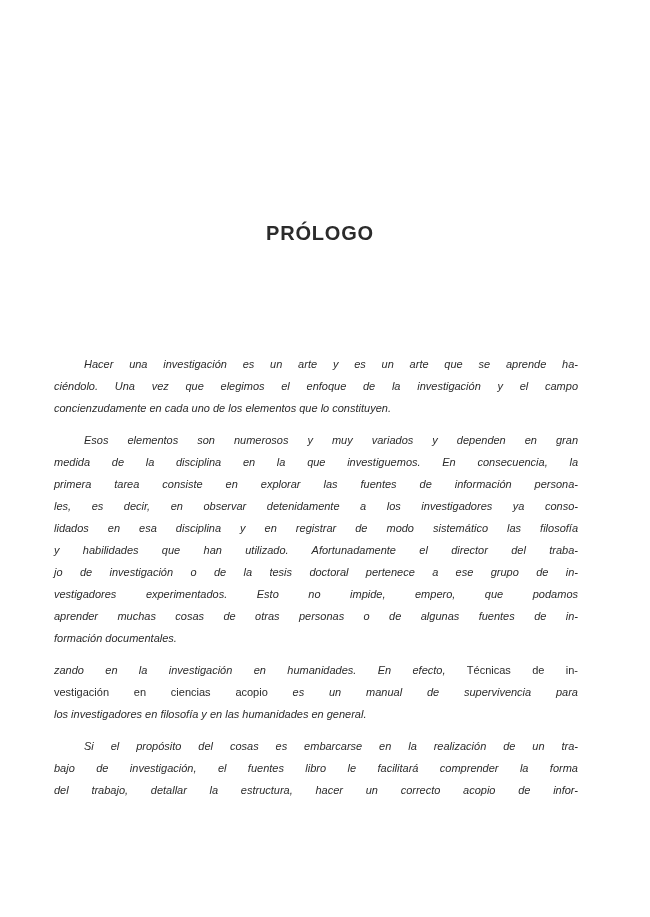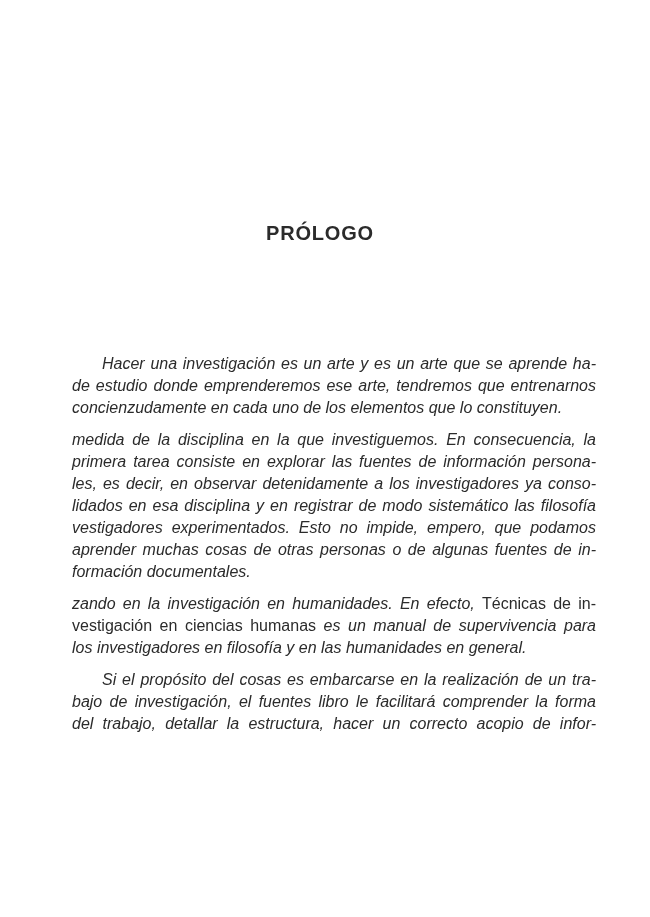--- a/index.html
+++ b/index.html
@@ -30,9 +30,9 @@
   .body-text {
     position: absolute;
     top: 353px;
-    left: 72px;
+    left: 54px;
     width: 524px;
-    font-size: 16px;
+    font-size: 11px;
     line-height: 22px;
   }
   .para {

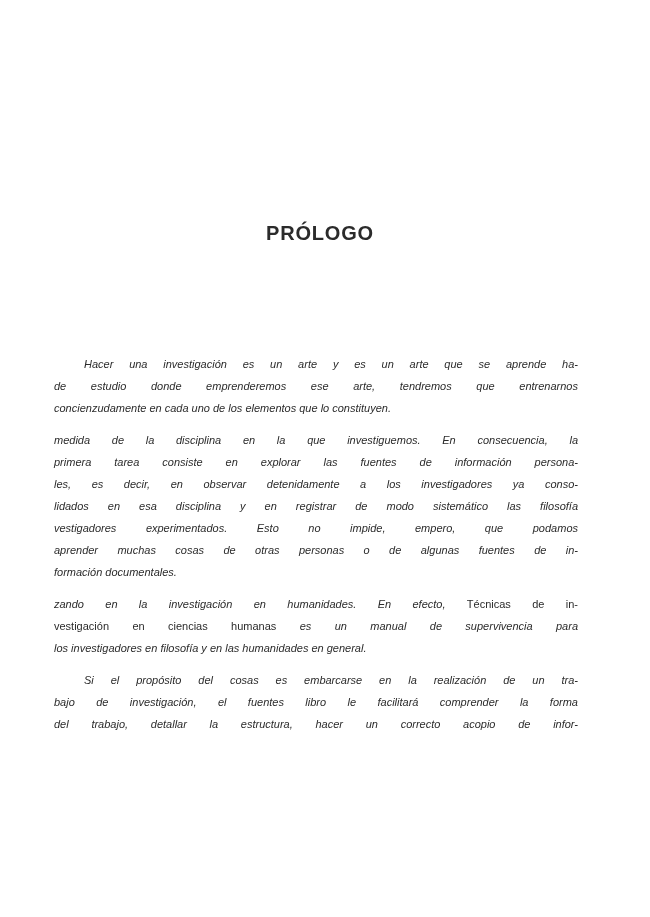--- a/index.html
+++ b/index.html
@@ -62,6 +62,7 @@
   <div class="body-text" id="body-text">
       <div class="para">
         <div class="line first"><span class="seg">Hacer una investigación es un arte y es un arte que se aprende ha-</span></div>
+        <div class="line"><span class="seg">ciéndolo. Una vez que elegimos el enfoque de la investigación y el campo</span></div>
         <div class="line"><span class="seg">de estudio donde emprenderemos ese arte, tendremos que entrenarnos</span></div>
         <div class="line last"><span class="seg">concienzudamente en cada uno de los elementos que lo constituyen.</span></div>
       </div>

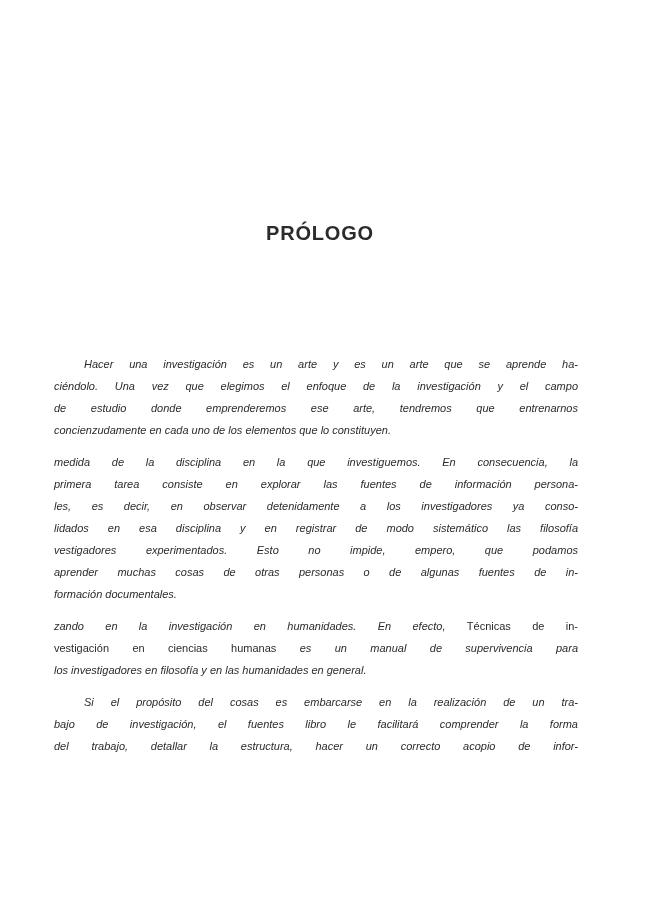--- a/index.html
+++ b/index.html
@@ -63,7 +63,6 @@
       <div class="para">
         <div class="line first"><span class="seg">Hacer una investigación es un arte y es un arte que se aprende ha-</span></div>
         <div class="line"><span class="seg">ciéndolo. Una vez que elegimos el enfoque de la investigación y el campo</span></div>
-        <div class="line"><span class="seg">de estudio donde emprenderemos ese arte, tendremos que entrenarnos</span></div>
         <div class="line last"><span class="seg">concienzudamente en cada uno de los elementos que lo constituyen.</span></div>
       </div>
       <div class="para">

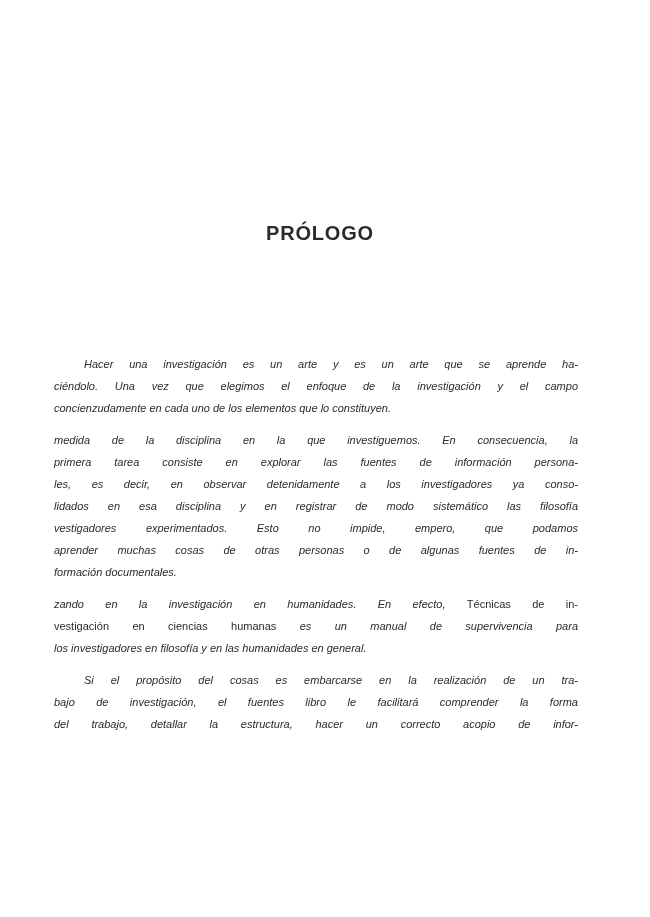--- a/index.html
+++ b/index.html
@@ -66,6 +66,7 @@
         <div class="line last"><span class="seg">concienzudamente en cada uno de los elementos que lo constituyen.</span></div>
       </div>
       <div class="para">
+        <div class="line first"><span class="seg">Esos elementos son numerosos y muy variados y dependen en gran</span></div>
         <div class="line"><span class="seg">medida de la disciplina en la que investiguemos. En consecuencia, la</span></div>
         <div class="line"><span class="seg">primera tarea consiste en explorar las fuentes de información persona-</span></div>
         <div class="line"><span class="seg">les, es decir, en observar detenidamente a los investigadores ya conso-</span></div>

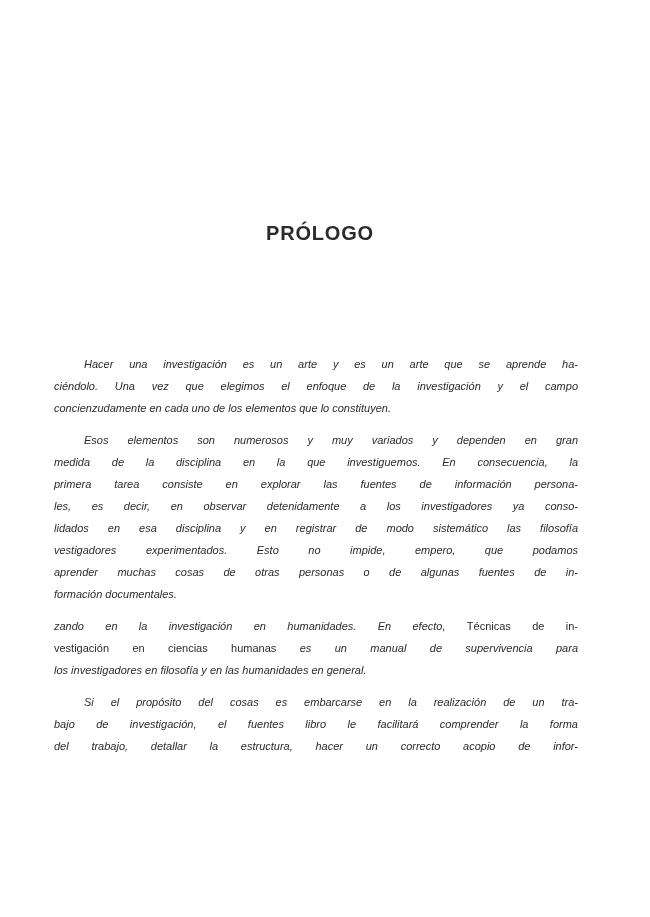--- a/index.html
+++ b/index.html
@@ -71,6 +71,7 @@
         <div class="line"><span class="seg">primera tarea consiste en explorar las fuentes de información persona-</span></div>
         <div class="line"><span class="seg">les, es decir, en observar detenidamente a los investigadores ya conso-</span></div>
         <div class="line"><span class="seg">lidados en esa disciplina y en registrar de modo sistemático las filosofía</span></div>
+        <div class="line"><span class="seg">y habilidades que han utilizado. Afortunadamente el director del traba-</span></div>
         <div class="line"><span class="seg">vestigadores experimentados. Esto no impide, empero, que podamos</span></div>
         <div class="line"><span class="seg">aprender muchas cosas de otras personas o de algunas fuentes de in-</span></div>
         <div class="line last"><span class="seg">formación documentales.</span></div>

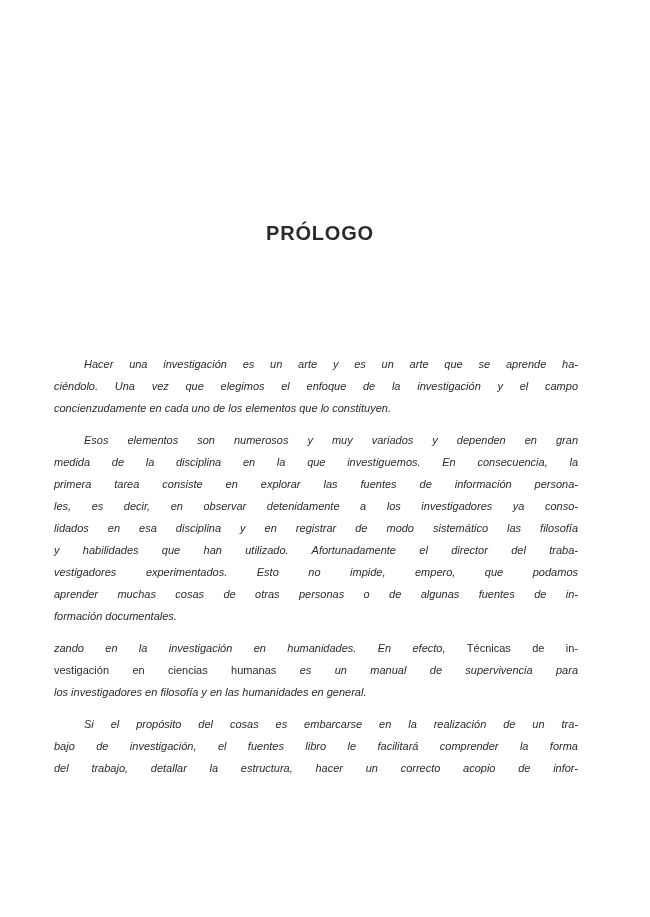--- a/index.html
+++ b/index.html
@@ -72,6 +72,7 @@
         <div class="line"><span class="seg">les, es decir, en observar detenidamente a los investigadores ya conso-</span></div>
         <div class="line"><span class="seg">lidados en esa disciplina y en registrar de modo sistemático las filosofía</span></div>
         <div class="line"><span class="seg">y habilidades que han utilizado. Afortunadamente el director del traba-</span></div>
+        <div class="line"><span class="seg">jo de investigación o de la tesis doctoral pertenece a ese grupo de in-</span></div>
         <div class="line"><span class="seg">vestigadores experimentados. Esto no impide, empero, que podamos</span></div>
         <div class="line"><span class="seg">aprender muchas cosas de otras personas o de algunas fuentes de in-</span></div>
         <div class="line last"><span class="seg">formación documentales.</span></div>

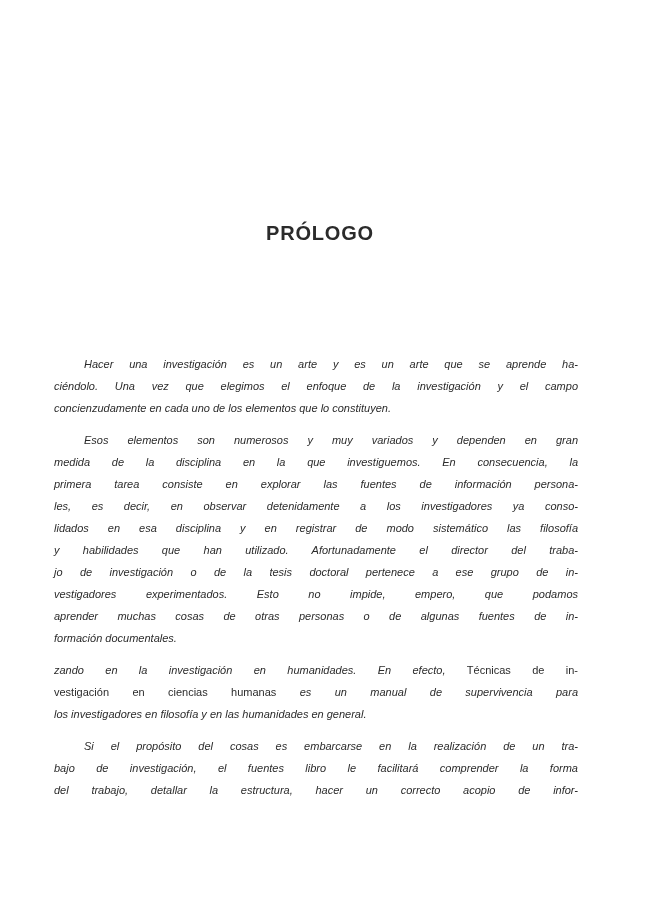--- a/index.html
+++ b/index.html
@@ -79,7 +79,7 @@
       </div>
       <div class="para">
         <div class="line"><span class="seg">zando en la investigación en humanidades. En efecto, </span><span class="seg roman">Técnicas de in-</span></div>
-        <div class="line"><span class="seg roman">vestigación en ciencias humanas </span><span class="seg">es un manual de supervivencia para</span></div>
+        <div class="line"><span class="seg roman">vestigación en ciencias acopio </span><span class="seg">es un manual de supervivencia para</span></div>
         <div class="line last"><span class="seg">los investigadores en filosofía y en las humanidades en general.</span></div>
       </div>
       <div class="para">

